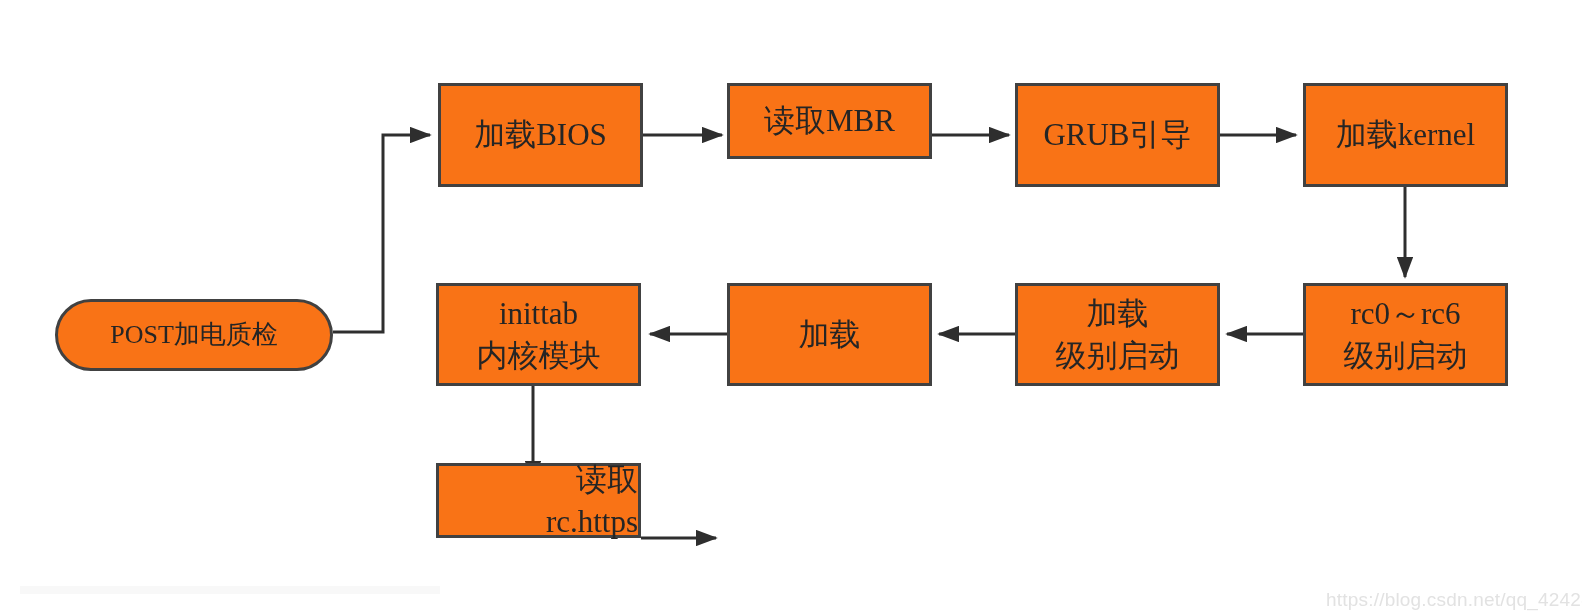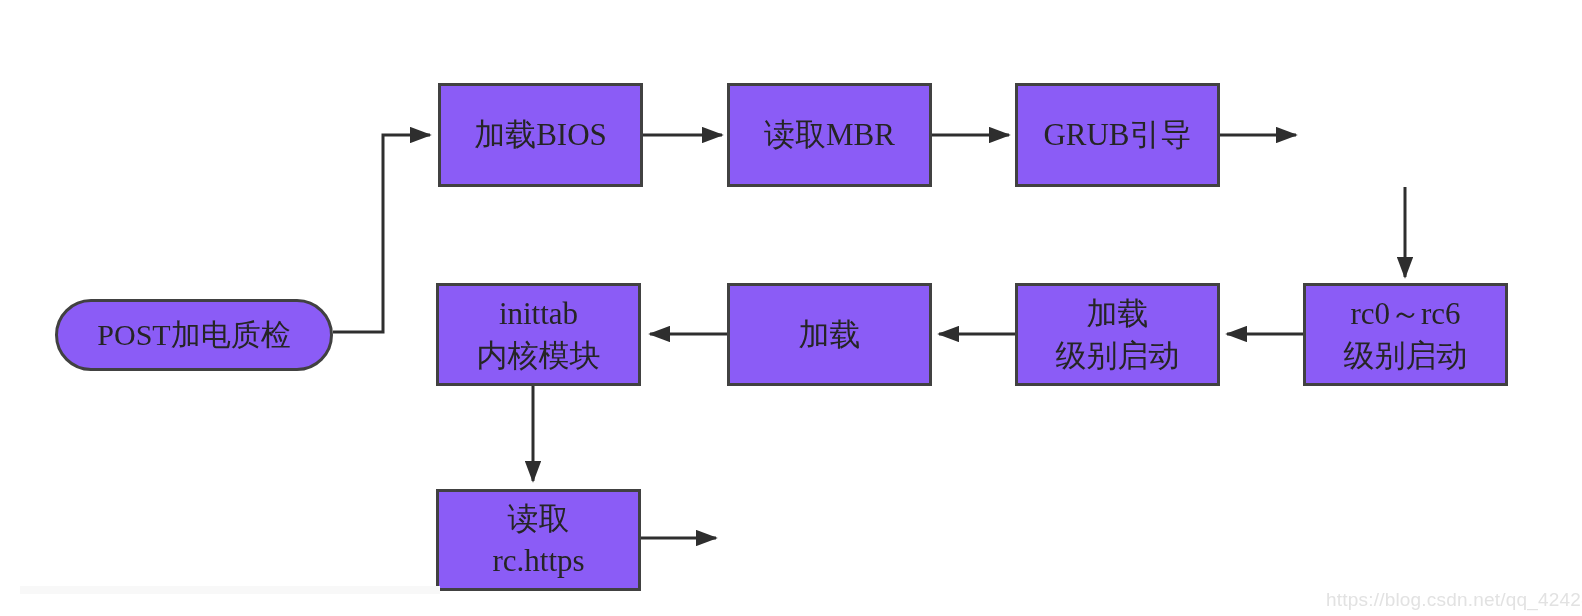--- a/index.html
+++ b/index.html
@@ -31,7 +31,7 @@
     justify-content: center;
     text-align: center;
     box-sizing: border-box;
-    background: #8b5cf6;
+    background: #f97316;
     border: 3px solid #414141;
     color: #252525;
     font-size: 31px;

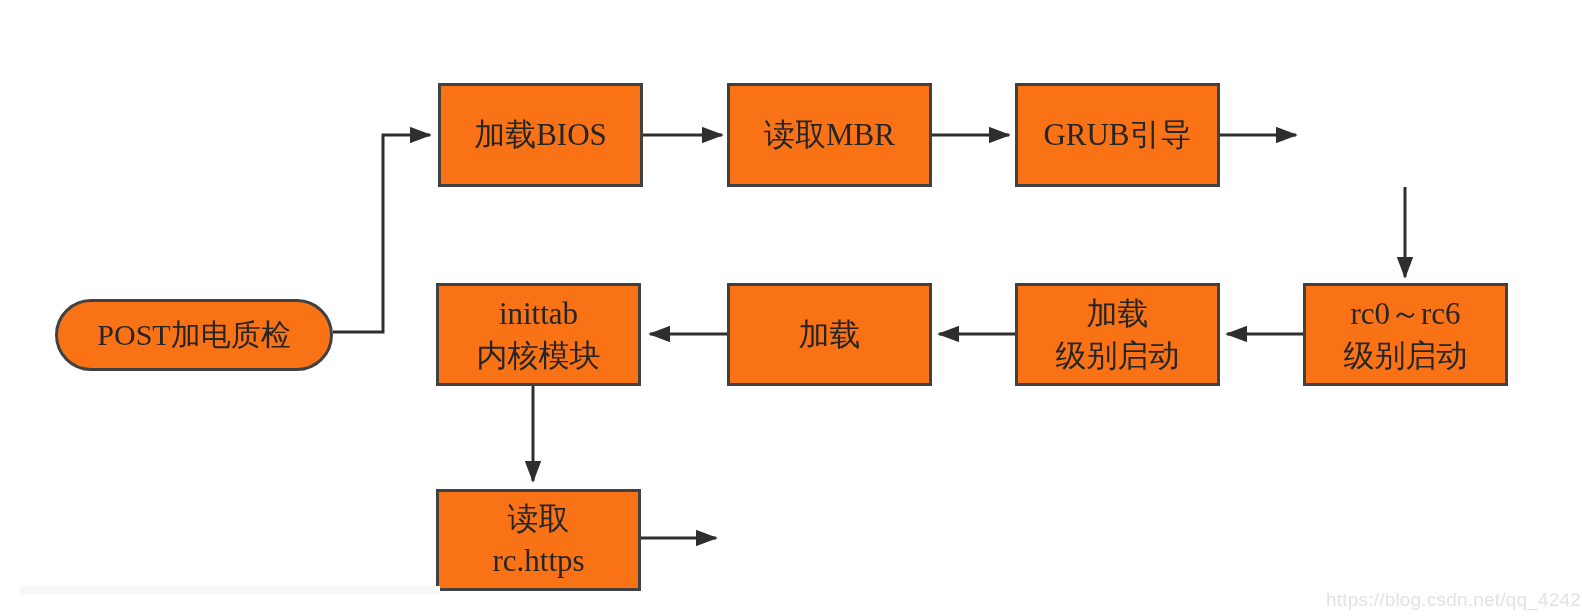--- a/index.html
+++ b/index.html
@@ -95,7 +95,7 @@
   <div class="node" style="left:438px; top:83px; width:205px; height:104px;">
     <span>加载BIOS</span>
   </div>
-  <div class="node" style="left:727px; top:83px; width:205px; height:104px;">
+  <div class="node" style="left:727px; top:83px; width:205px; height:76px;">
     <span>读取MBR</span>
   </div>
   <div class="node" style="left:1015px; top:83px; width:205px; height:104px;">

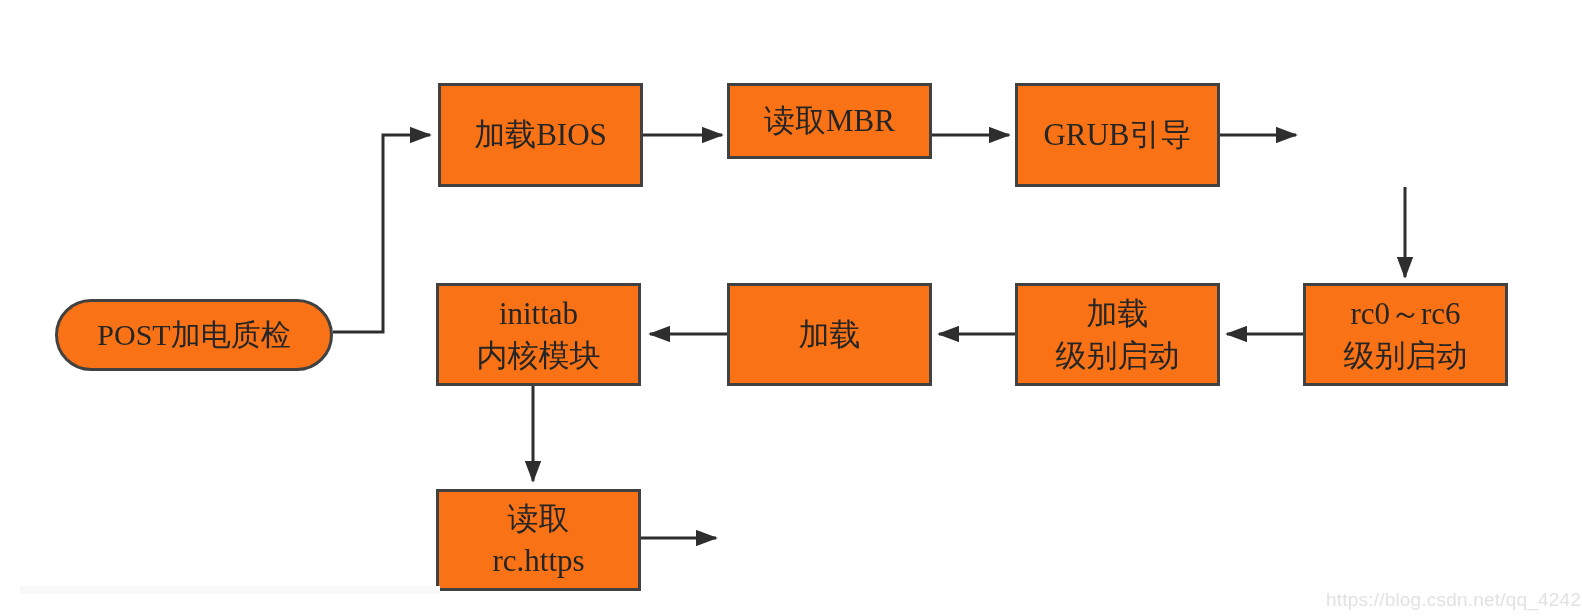--- a/index.html
+++ b/index.html
@@ -101,6 +101,9 @@
   <div class="node" style="left:1015px; top:83px; width:205px; height:104px;">
     <span>GRUB引导</span>
   </div>
+  <div class="node" style="left:1303px; top:83px; width:205px; height:104px;">
+    <span>加载kernel</span>
+  </div>
 
   <div class="node" style="left:1303px; top:283px; width:205px; height:103px;">
     <span>rc0～rc6</span>

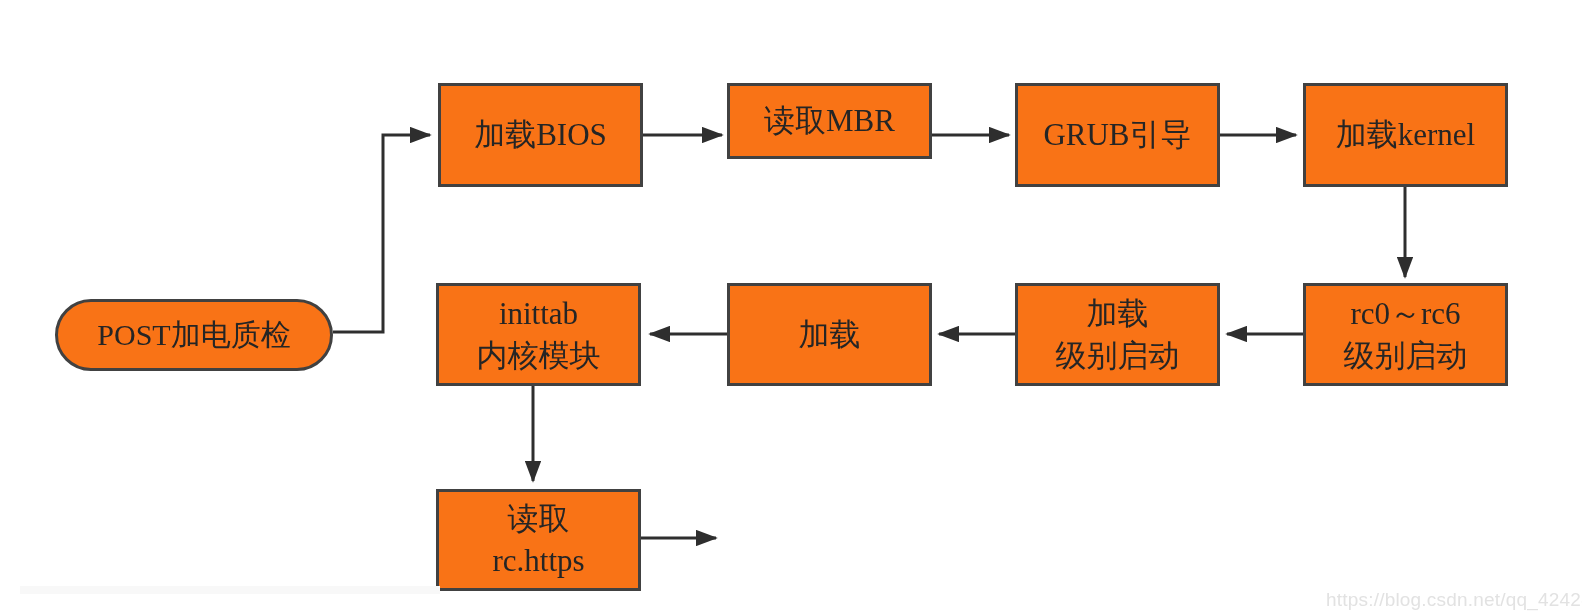--- a/index.html
+++ b/index.html
@@ -42,7 +42,7 @@
     border-radius: 37px;
   }
   .node.post-node {
-    font-size: 30px;
+    font-size: 26px;
     justify-content: center;
   }
   .watermark {

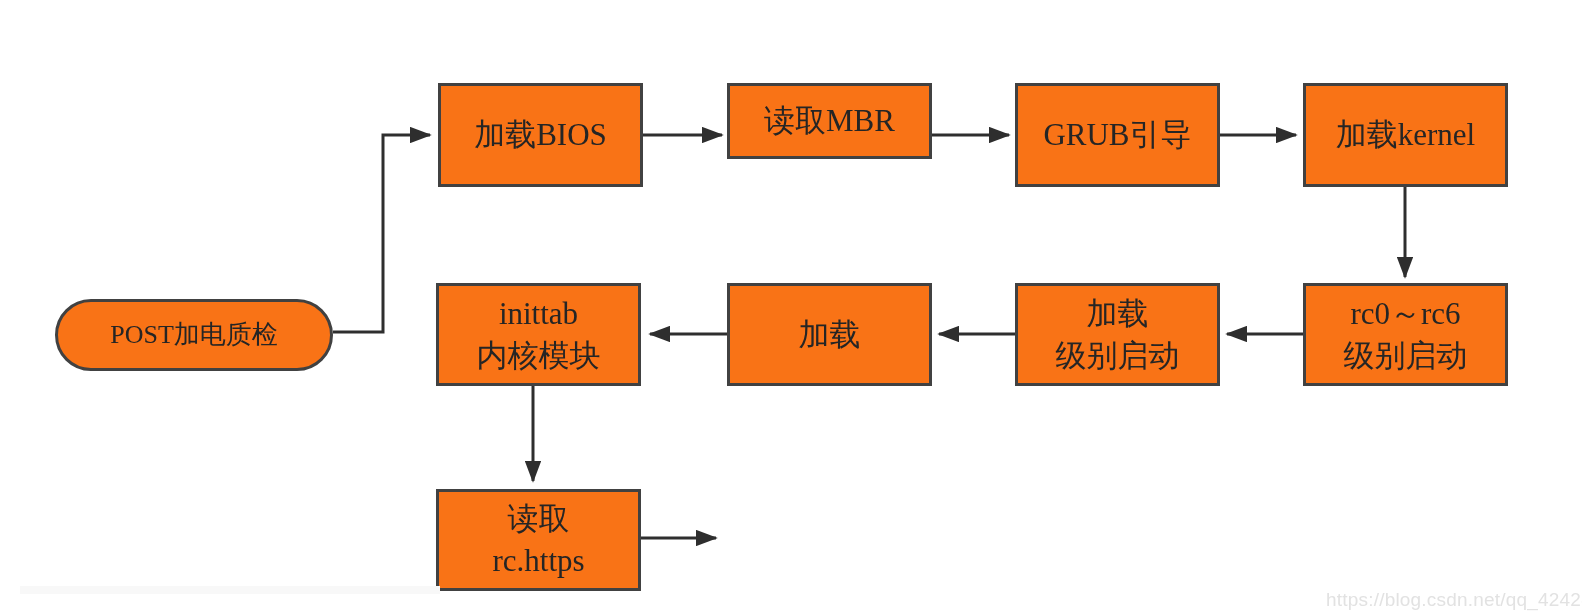--- a/index.html
+++ b/index.html
@@ -121,7 +121,7 @@
     <span>内核模块</span>
   </div>
 
-  <div class="node" style="left:436px; top:489px; width:205px; height:102px;">
+  <div class="node" style="left:436px; top:463px; width:205px; height:75px;align-items:flex-end;">
     <span>读取</span>
     <span>rc.https</span>
   </div>

